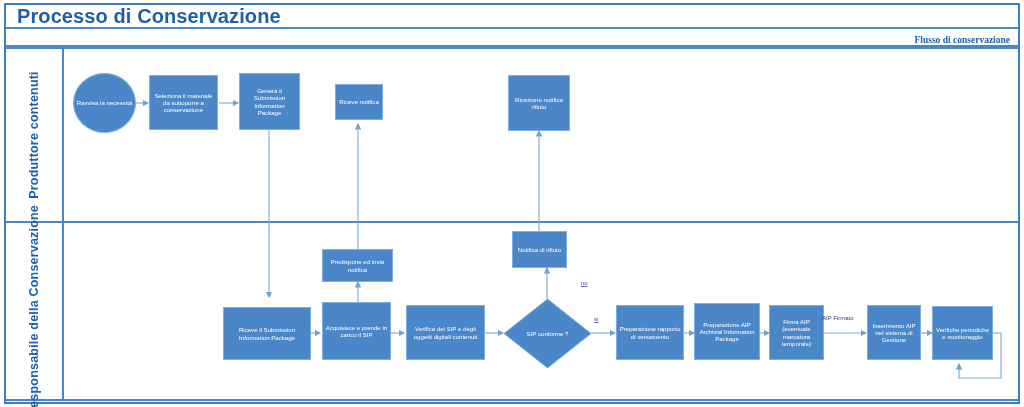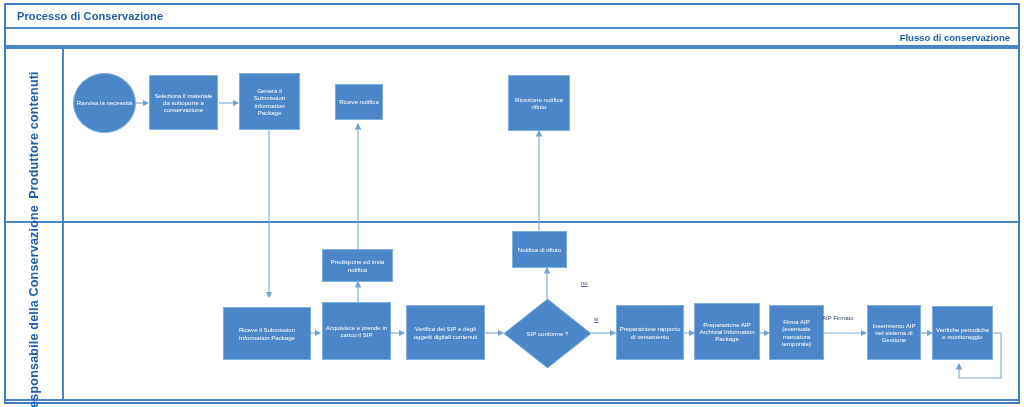--- a/index.html
+++ b/index.html
@@ -34,7 +34,7 @@
     align-items: center;
   }
   .title-text {
-    font-size: 11px;
+    font-size: 20px;
     font-weight: bold;
     color: #1f5fa9;
     padding-left: 11px;

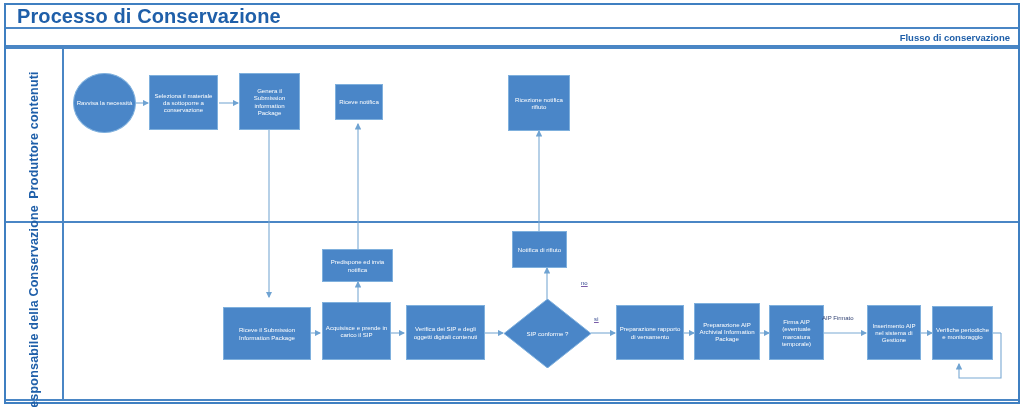--- a/index.html
+++ b/index.html
@@ -48,8 +48,9 @@
     box-sizing: border-box;
     border-bottom: 2px solid #4a86c5;
     display: flex;
-    align-items: center;
+    align-items: flex-end;
     justify-content: flex-end;
+    font-family: Liberation Serif, serif;
   }
   .flow-text {
     font-size: 9.5px;

